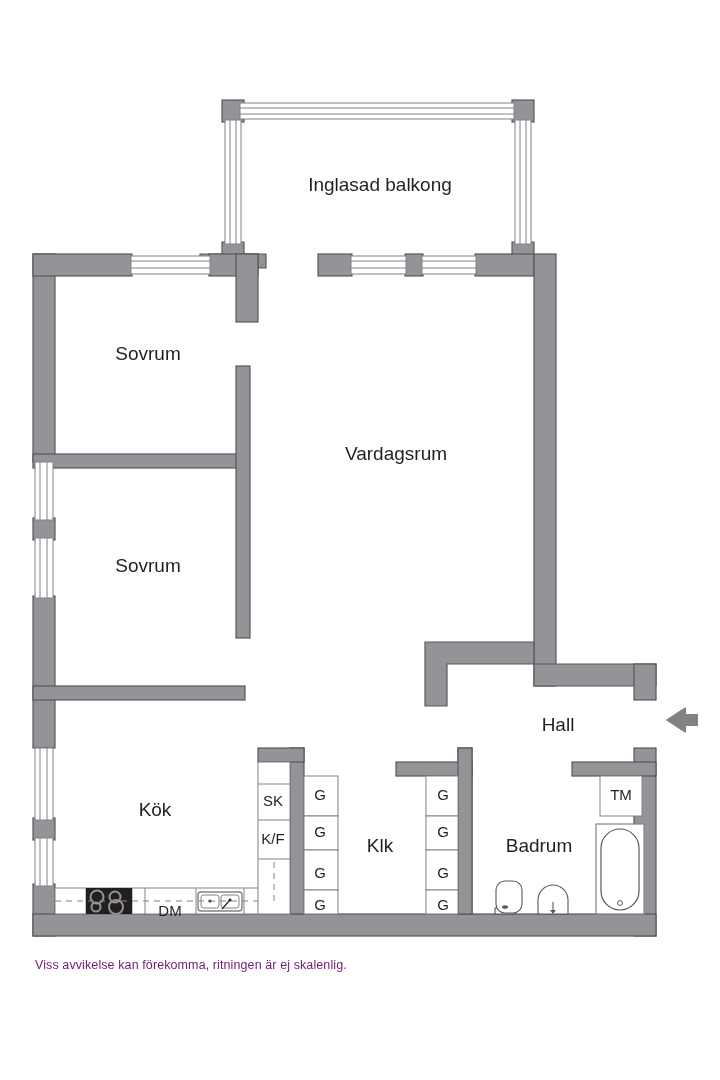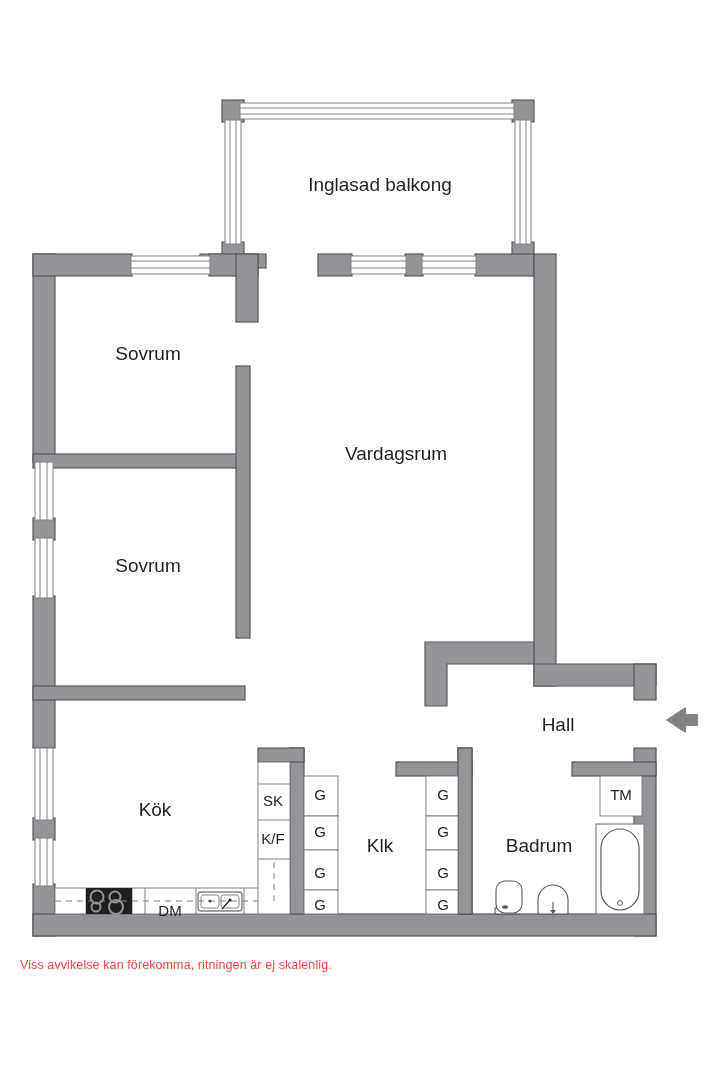--- a/index.html
+++ b/index.html
@@ -42,11 +42,11 @@
   }
   .disclaimer {
     position: absolute;
-    left: 20px;
+    left: 35px;
     top: 958px;
     font-family: "Liberation Sans", sans-serif;
     font-size: 12.5px;
-    color: #ef4444;
+    color: #701a75;
     letter-spacing: 0.1px;
     white-space: nowrap;
   }

